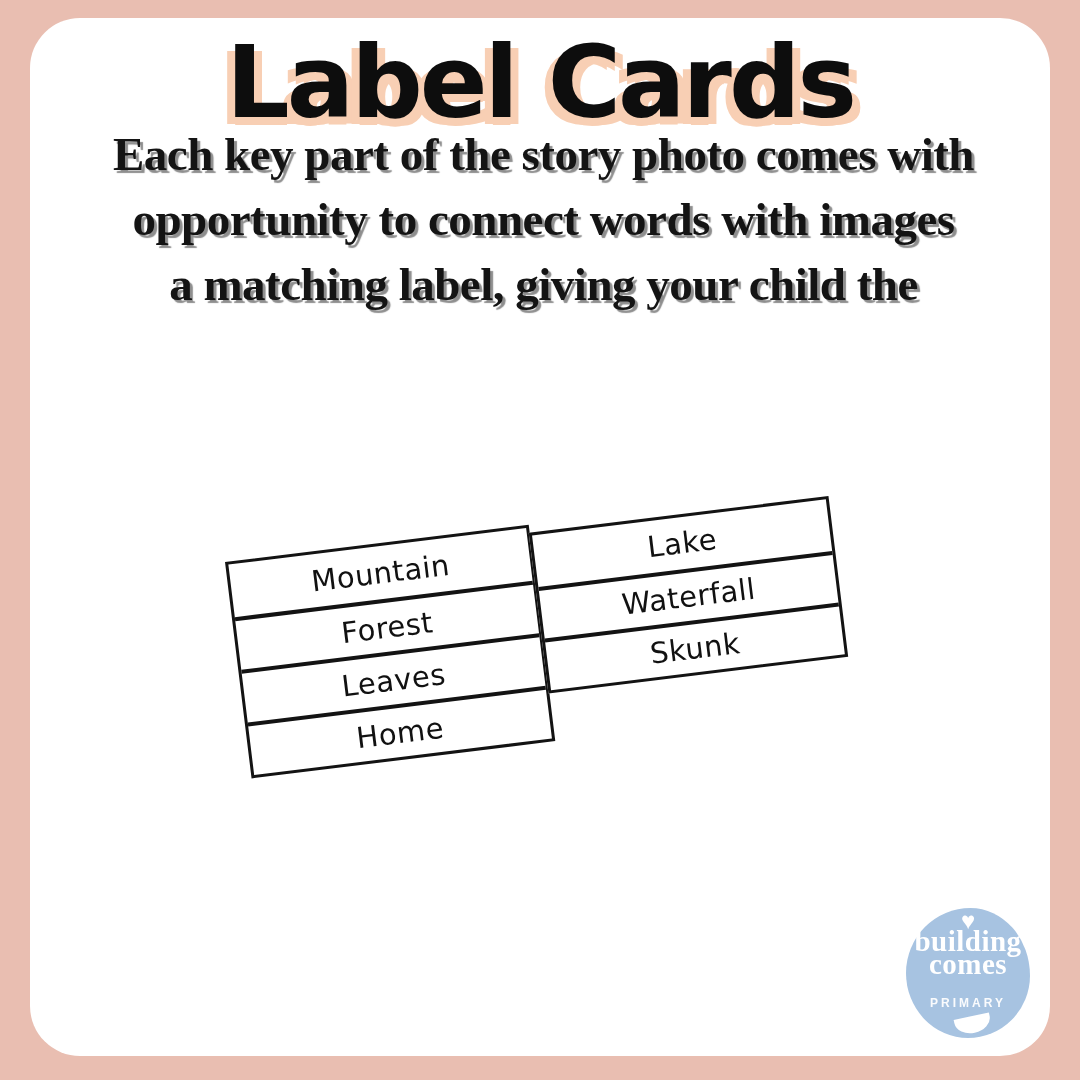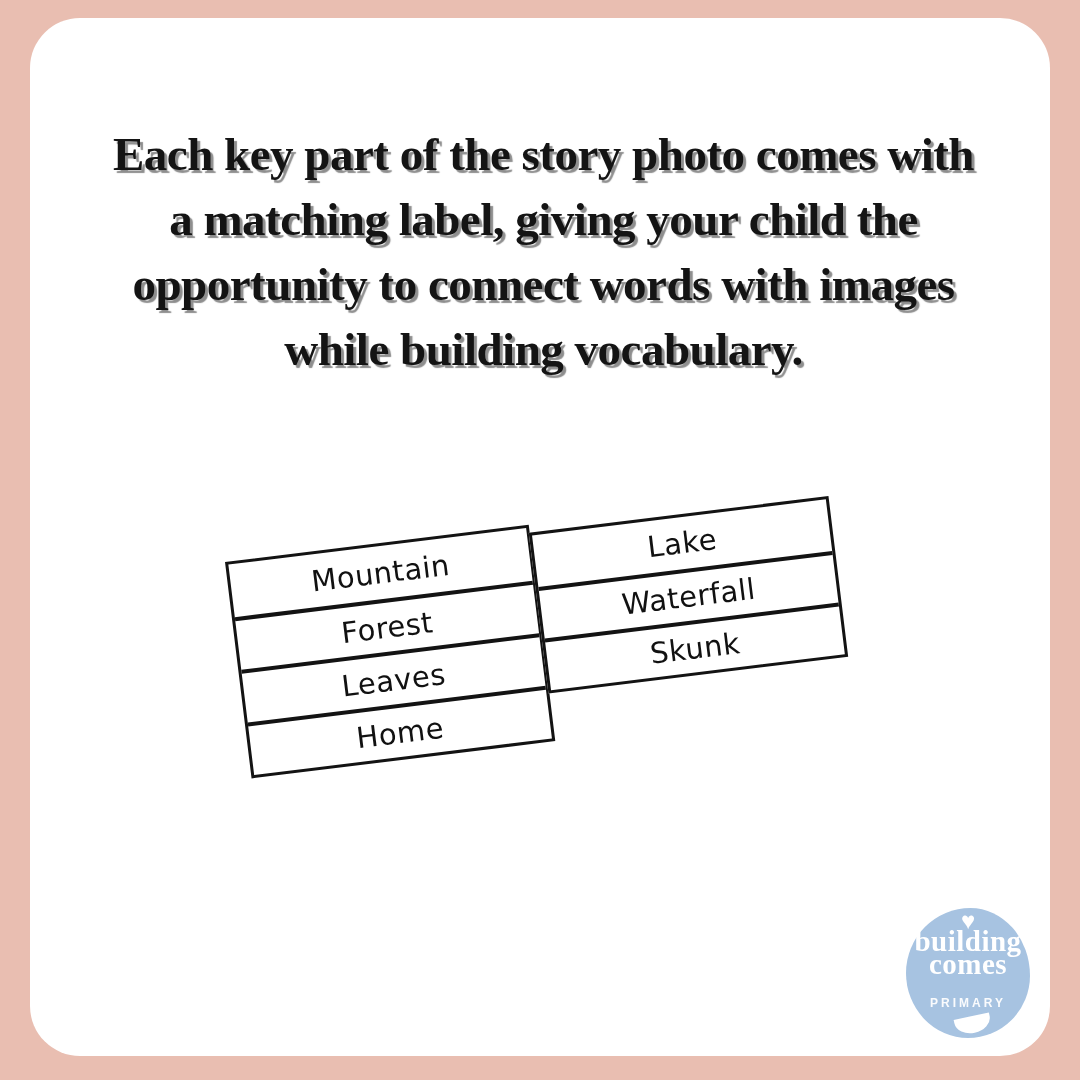--- a/index.html
+++ b/index.html
@@ -131,6 +131,7 @@
 
 <div class="panel">
 
+  <h1 class="title">Label Cards</h1>
 
   <div class="description">
     <div class="desc-line">Each key part of the story photo comes with</div>

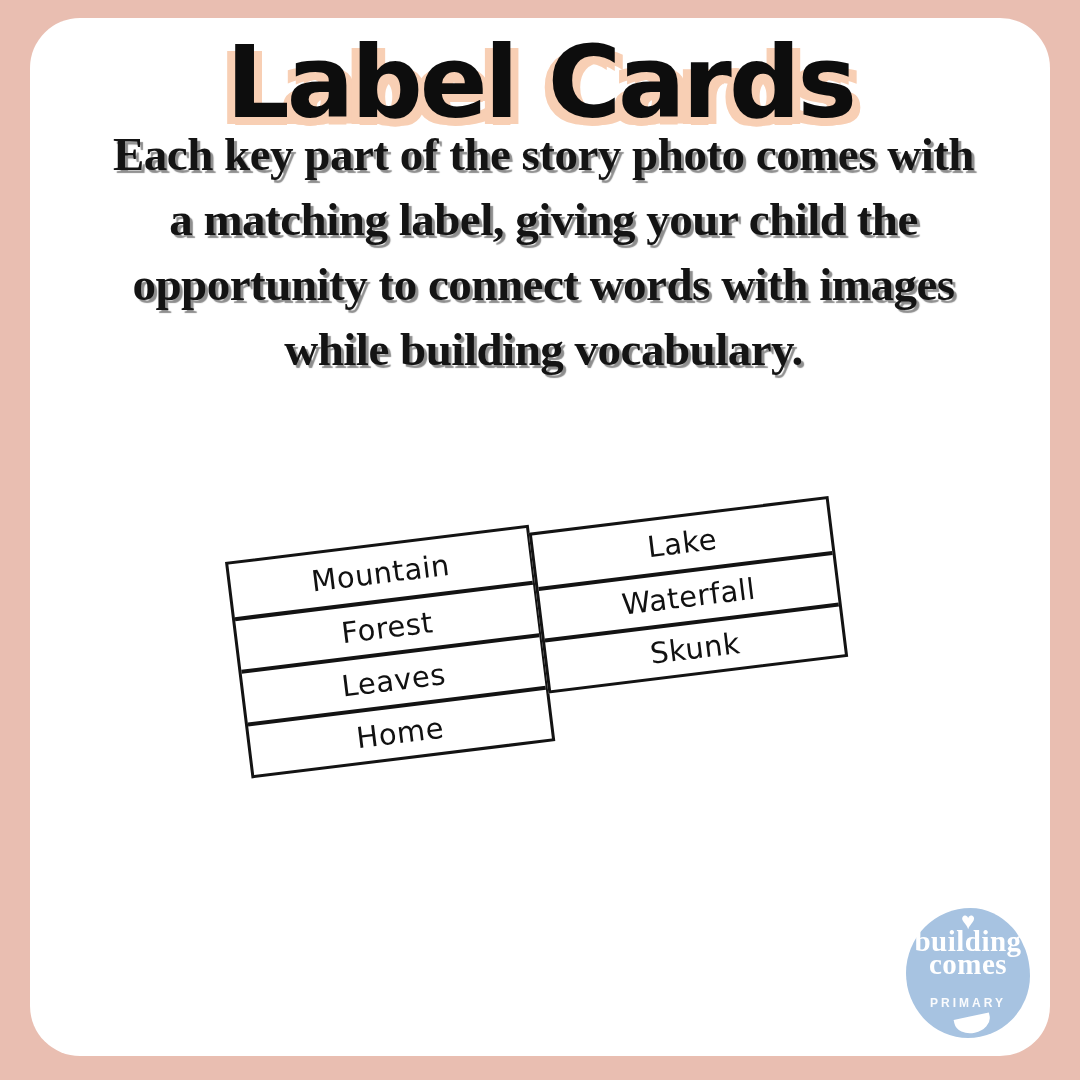--- a/index.html
+++ b/index.html
@@ -135,8 +135,8 @@
 
   <div class="description">
     <div class="desc-line">Each key part of the story photo comes with</div>
+    <div class="desc-line">opportunity to connect words with images</div>
     <div class="desc-line">a matching label, giving your child the</div>
-    <div class="desc-line">opportunity to connect words with images</div>
     <div class="desc-line">while building vocabulary.</div>
   </div>
 

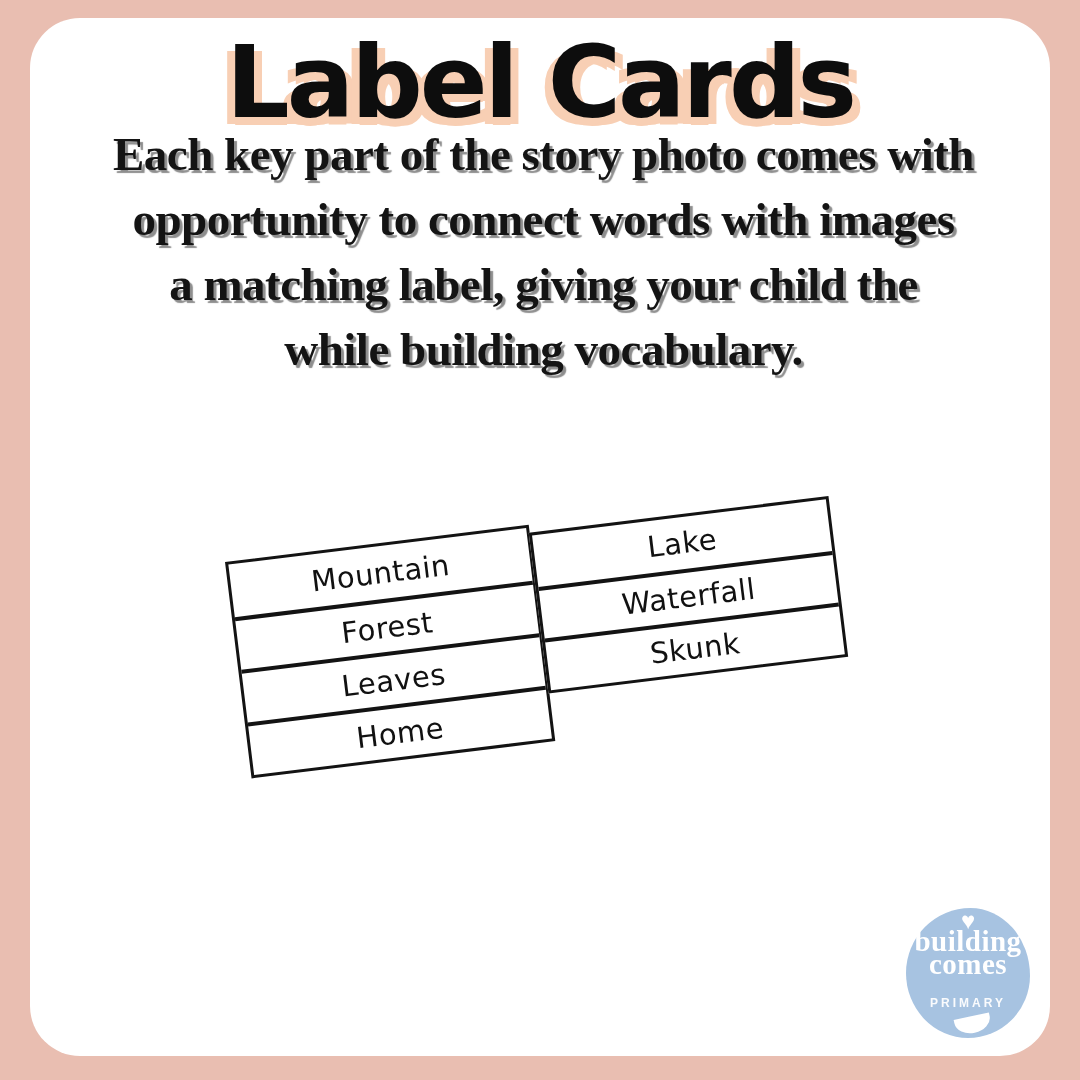--- a/index.html
+++ b/index.html
@@ -137,7 +137,6 @@
     <div class="desc-line">Each key part of the story photo comes with</div>
     <div class="desc-line">opportunity to connect words with images</div>
     <div class="desc-line">a matching label, giving your child the</div>
-    <div class="desc-line">while building vocabulary.</div>
   </div>
 
   <div class="cards">

